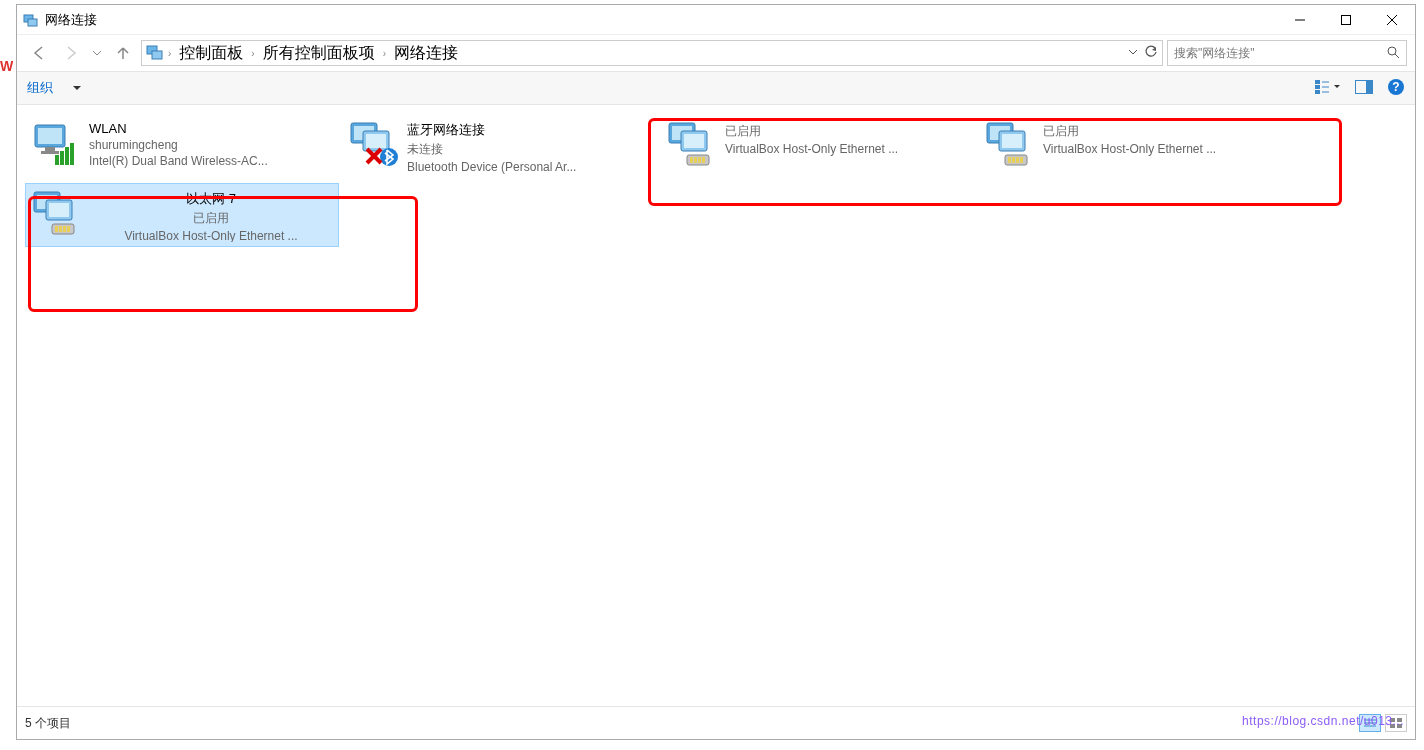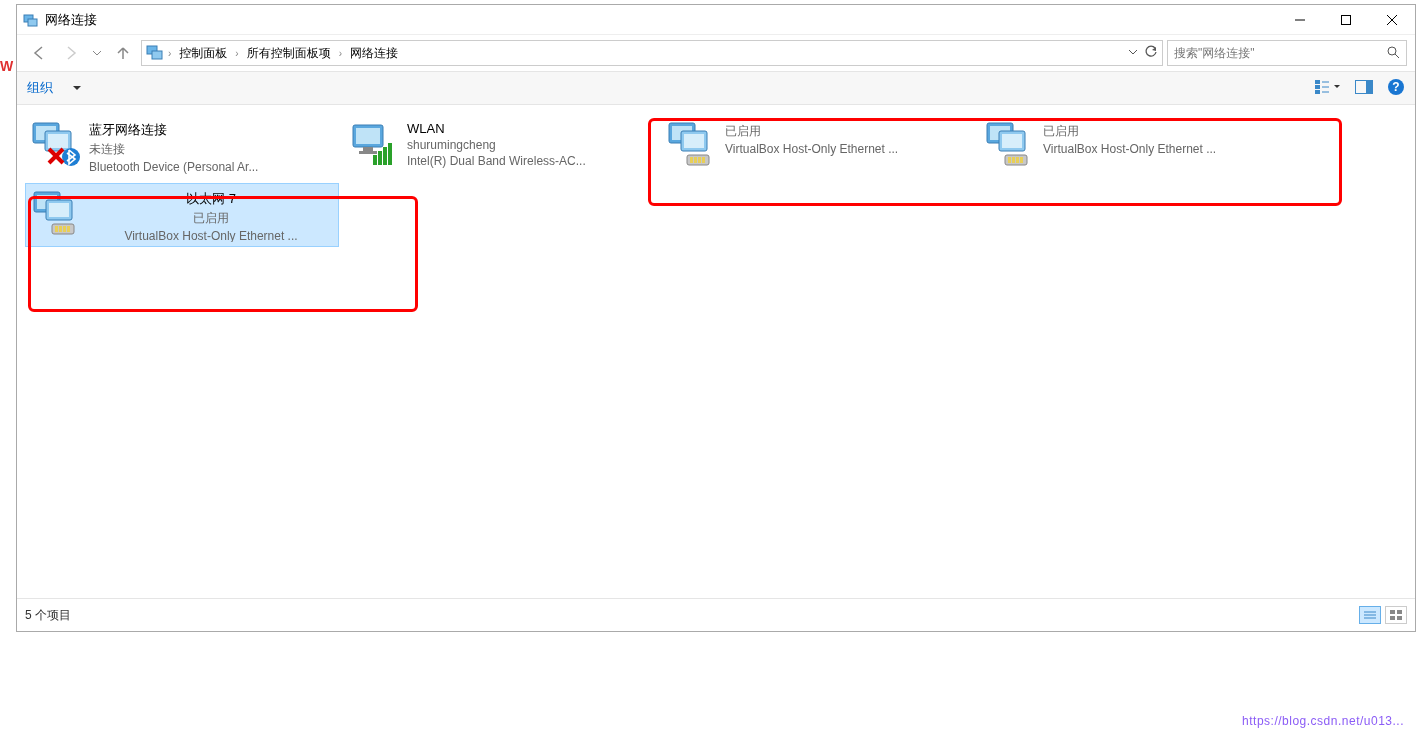--- a/index.html
+++ b/index.html
@@ -17,7 +17,7 @@
       left: 16px;
       top: 4px;
       width: 1400px;
-      height: 628px;
+      height: 736px;
       background: #fff;
       border: 1px solid #aaa;
       display: flex;

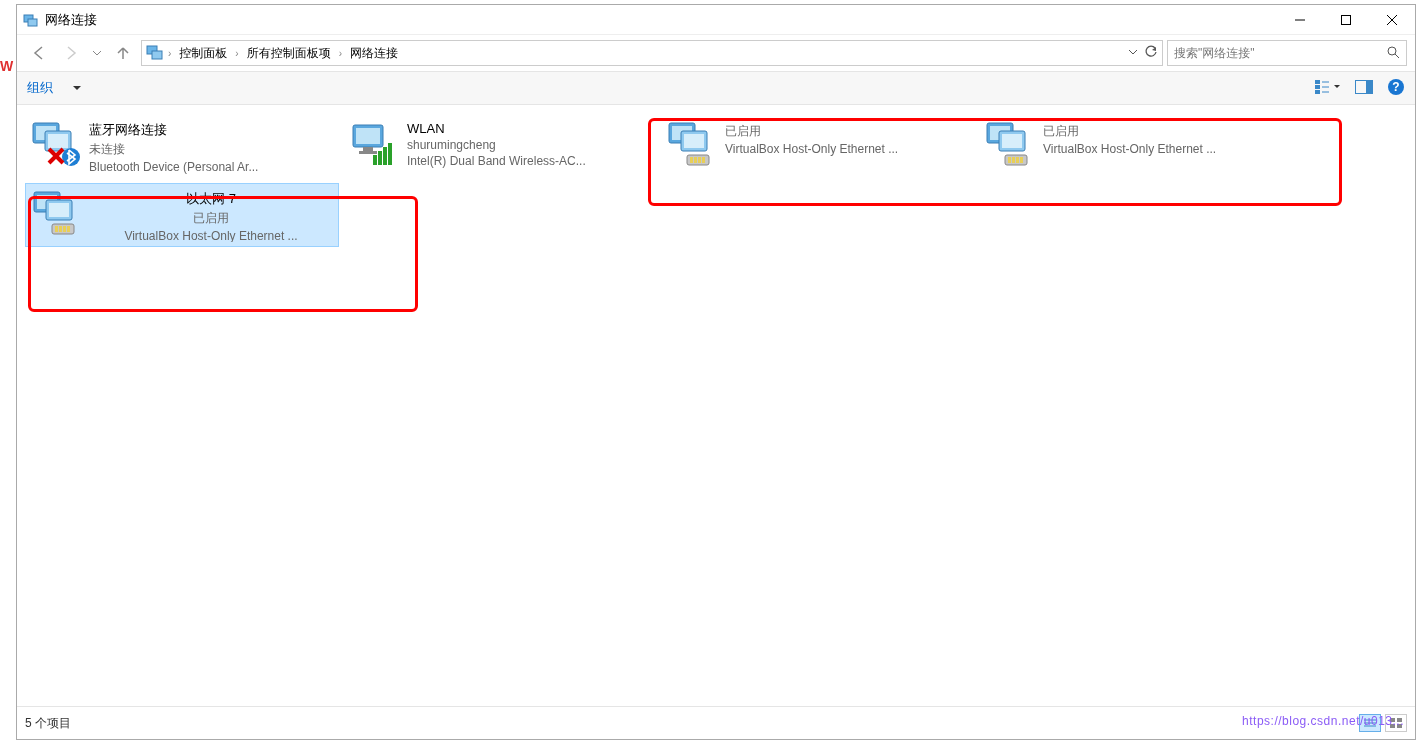--- a/index.html
+++ b/index.html
@@ -77,7 +77,7 @@
     }
     .crumb {
       padding: 17px 4px;
-      font-size: 12px;
+      font-size: 16px;
     }
     .crumb-sep {
       color: #888;

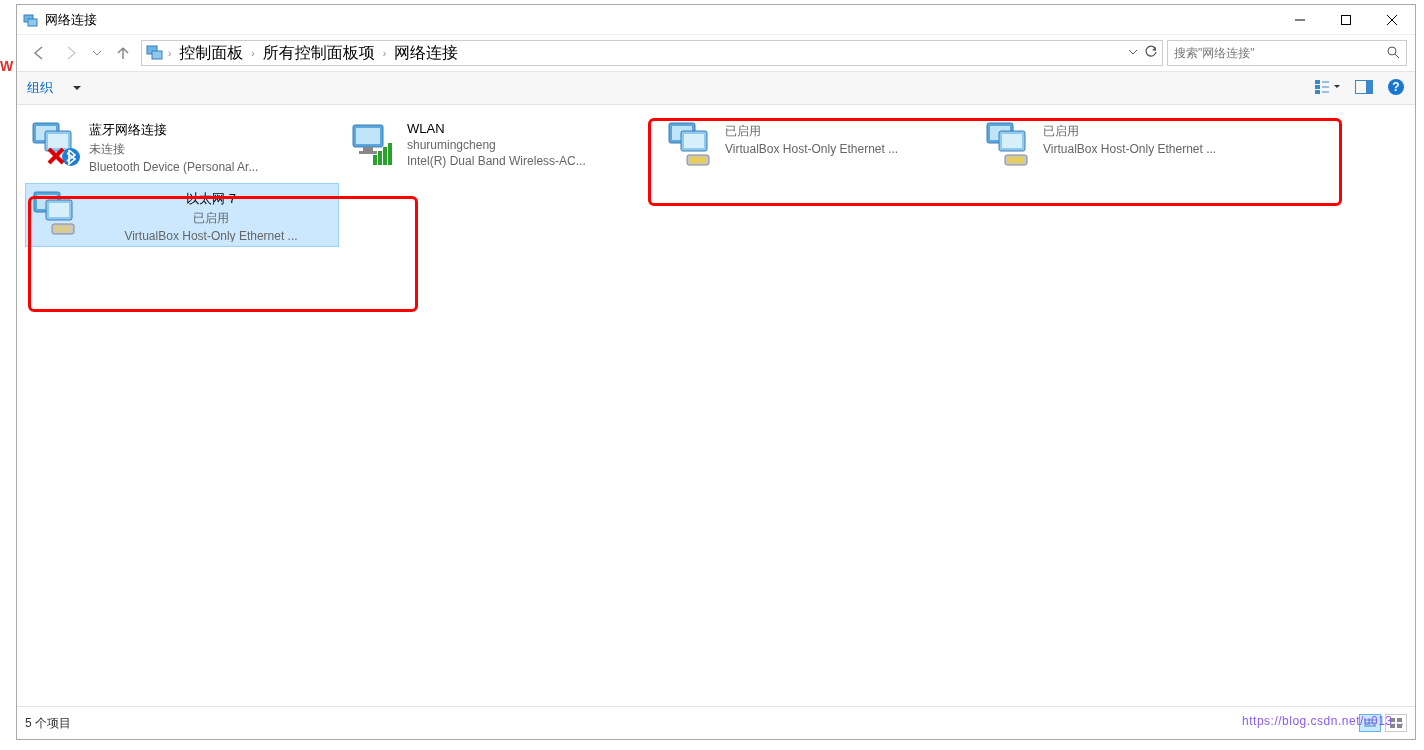--- a/index.html
+++ b/index.html
@@ -365,6 +365,23 @@
     <div class="items-grid" id="items-grid">
         <div class="nc-item">
           <div class="nc-icon"><svg width="50" height="50" viewBox="0 0 50 50">
+              <rect x="4" y="6" width="30" height="22" rx="2" fill="#5aa7de" stroke="#3a7fb5"></rect>
+              <rect x="7" y="9" width="24" height="16" fill="#bfe3f7"></rect>
+              <rect x="14" y="28" width="10" height="4" fill="#888"></rect>
+              <rect x="10" y="32" width="18" height="3" fill="#888"></rect>
+              <rect x="24" y="36" width="4" height="10" fill="#2aa12a"></rect>
+              <rect x="29" y="32" width="4" height="14" fill="#2aa12a"></rect>
+              <rect x="34" y="28" width="4" height="18" fill="#2aa12a"></rect>
+              <rect x="39" y="24" width="4" height="22" fill="#2aa12a"></rect>
+            </svg></div>
+          <div class="nc-text">
+            <div class="nc-name">WLAN</div>
+            <div class="nc-status">shurumingcheng</div>
+            <div class="nc-device">Intel(R) Dual Band Wireless-AC...</div>
+          </div>
+        </div>
+        <div class="nc-item">
+          <div class="nc-icon"><svg width="50" height="50" viewBox="0 0 50 50">
               <rect x="2" y="4" width="26" height="20" rx="2" fill="#5aa7de" stroke="#3a7fb5"></rect>
               <rect x="5" y="7" width="20" height="14" fill="#bfe3f7"></rect>
               <rect x="14" y="12" width="26" height="20" rx="2" fill="#8fc9ef" stroke="#3a7fb5"></rect>
@@ -378,23 +395,6 @@
             <div class="nc-name">蓝牙网络连接</div>
             <div class="nc-status">未连接</div>
             <div class="nc-device">Bluetooth Device (Personal Ar...</div>
-          </div>
-        </div>
-        <div class="nc-item">
-          <div class="nc-icon"><svg width="50" height="50" viewBox="0 0 50 50">
-              <rect x="4" y="6" width="30" height="22" rx="2" fill="#5aa7de" stroke="#3a7fb5"></rect>
-              <rect x="7" y="9" width="24" height="16" fill="#bfe3f7"></rect>
-              <rect x="14" y="28" width="10" height="4" fill="#888"></rect>
-              <rect x="10" y="32" width="18" height="3" fill="#888"></rect>
-              <rect x="24" y="36" width="4" height="10" fill="#2aa12a"></rect>
-              <rect x="29" y="32" width="4" height="14" fill="#2aa12a"></rect>
-              <rect x="34" y="28" width="4" height="18" fill="#2aa12a"></rect>
-              <rect x="39" y="24" width="4" height="22" fill="#2aa12a"></rect>
-            </svg></div>
-          <div class="nc-text">
-            <div class="nc-name">WLAN</div>
-            <div class="nc-status">shurumingcheng</div>
-            <div class="nc-device">Intel(R) Dual Band Wireless-AC...</div>
           </div>
         </div>
         <div class="nc-item">

